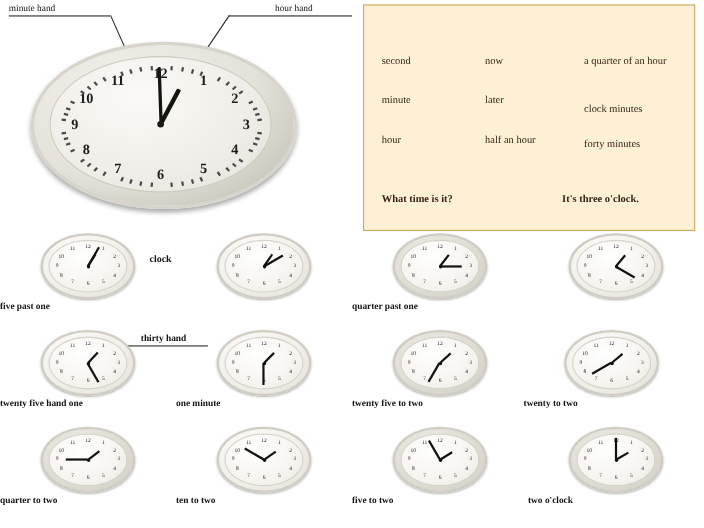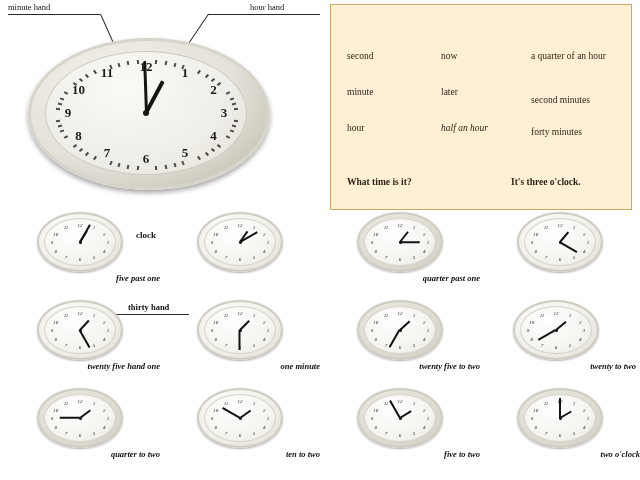--- a/index.html
+++ b/index.html
@@ -313,7 +313,7 @@
     <div class="vocab-cell" style="left:110px; top:118px;font-style:italic;">half an hour</div>
 
     <div class="vocab-cell" style="left:200px; top:46px; width:92px; line-height:1.25;">a quarter of an hour</div>
-    <div class="vocab-cell" style="left:200px; top:90px;">second minutes</div>
+    <div class="vocab-cell" style="left:200px; top:90px;">clock minutes</div>
     <div class="vocab-cell" style="left:200px; top:122px;">forty minutes</div>
 
     <div class="vocab-cell vocab-bold" style="left:16px; top:172px;">What time is it?</div>

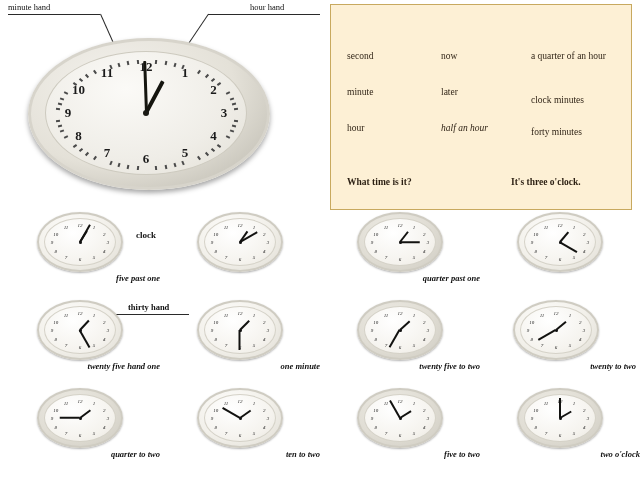--- a/index.html
+++ b/index.html
@@ -310,7 +310,7 @@
 
     <div class="vocab-cell" style="left:110px; top:46px;">now</div>
     <div class="vocab-cell" style="left:110px; top:82px;">later</div>
-    <div class="vocab-cell" style="left:110px; top:118px;font-style:italic;">half an hour</div>
+    <div class="vocab-cell" style="left:110px; top:118px;">half an hour</div>
 
     <div class="vocab-cell" style="left:200px; top:46px; width:92px; line-height:1.25;">a quarter of an hour</div>
     <div class="vocab-cell" style="left:200px; top:90px;">clock minutes</div>

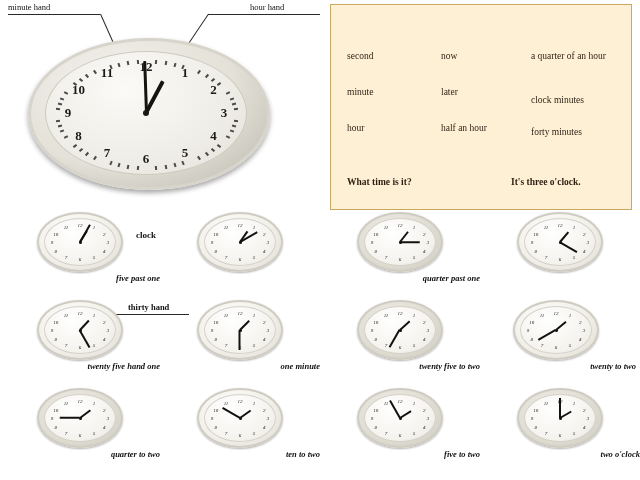--- a/index.html
+++ b/index.html
@@ -144,8 +144,7 @@
   .cell {
     position: absolute;
     width: 160px;
-    text-align: right;
-    font-style: italic;
+    text-align: left;
   }
   .cell-caption {
     font-size: 8.5px;

